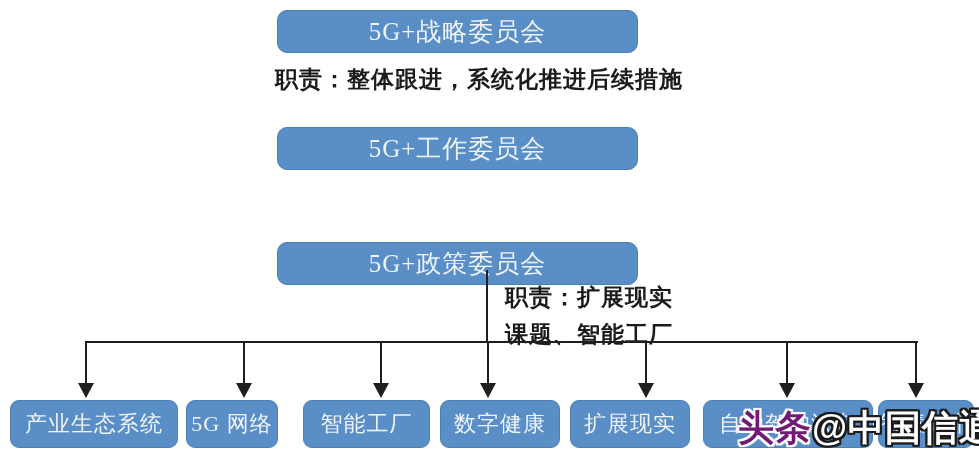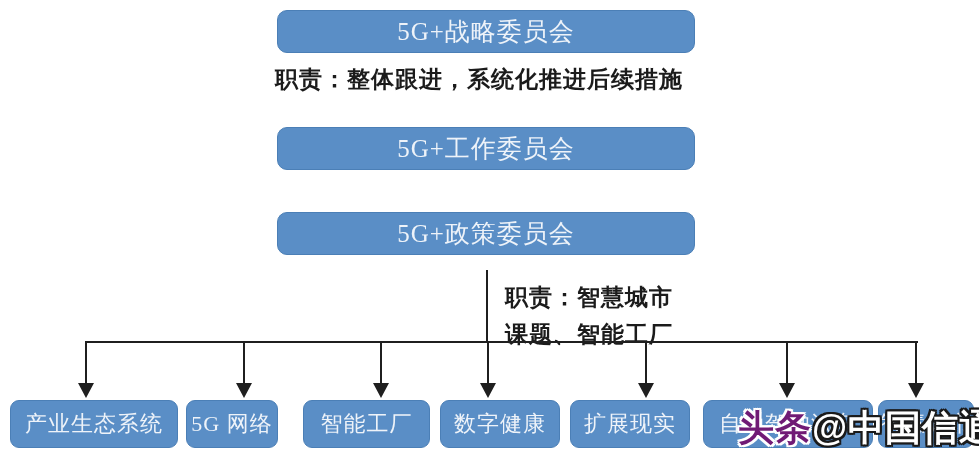--- a/index.html
+++ b/index.html
@@ -17,7 +17,7 @@
     overflow:hidden;margin:0;
   }
   .cbox{
-    position:absolute;left:277px;width:418px;height:43px;
+    position:absolute;left:277px;width:361px;height:43px;
     background:var(--node-fill);
     border:1px solid var(--node-border);
     border-radius:10px;box-sizing:border-box;

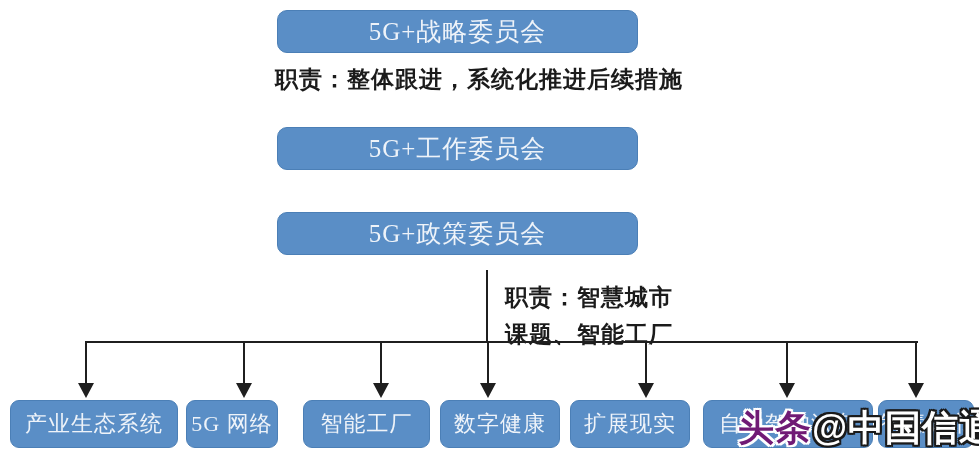--- a/index.html
+++ b/index.html
@@ -74,7 +74,7 @@
     <span>5G+工作委员会</span>
   </div>
 
-  <div class="cbox" style="top:212px;">
+  <div class="cbox" style="top:242px;">
     <span>5G+政策委员会</span>
   </div>
 

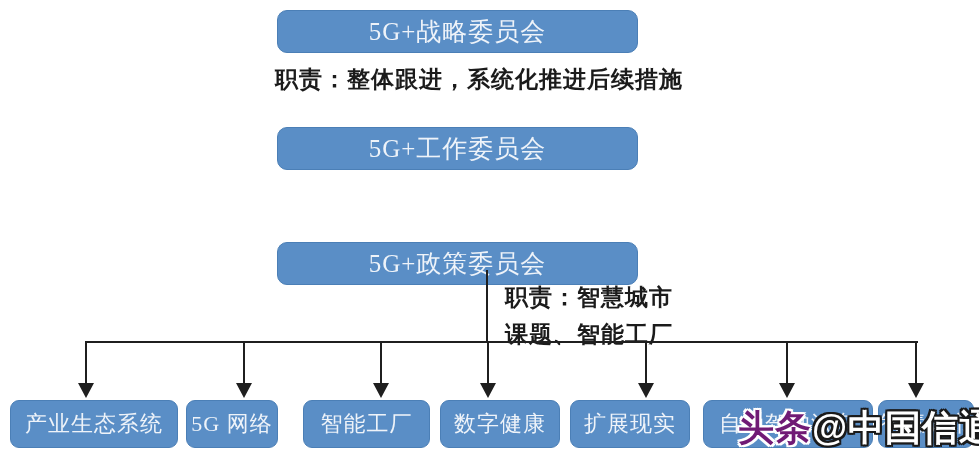--- a/index.html
+++ b/index.html
@@ -81,7 +81,7 @@
   <div class="line" style="left:486px;top:270px;width:2px;height:72px;"></div>
 
   <div class="duty" style="left:505px;top:282px;">
-    <div>职责：智慧城市</div>
+    <div>职责：扩展现实</div>
     <div style="margin-top:6px;">课题、智能工厂</div>
   </div>
 

